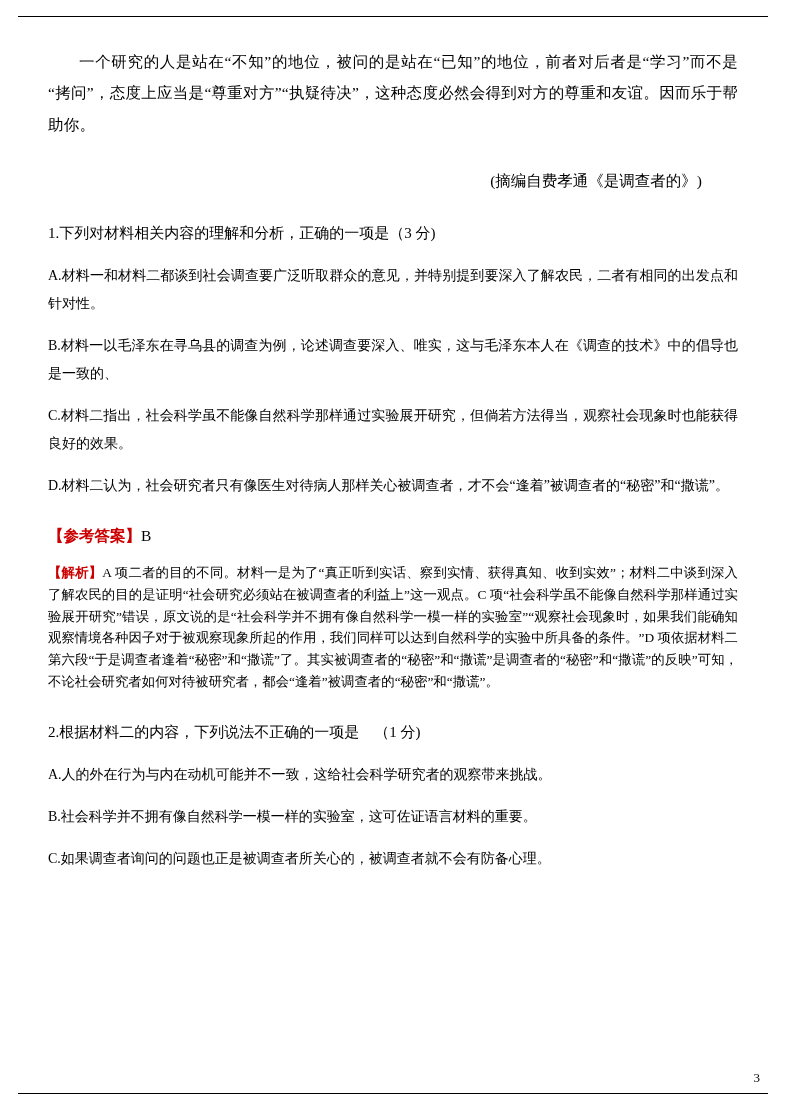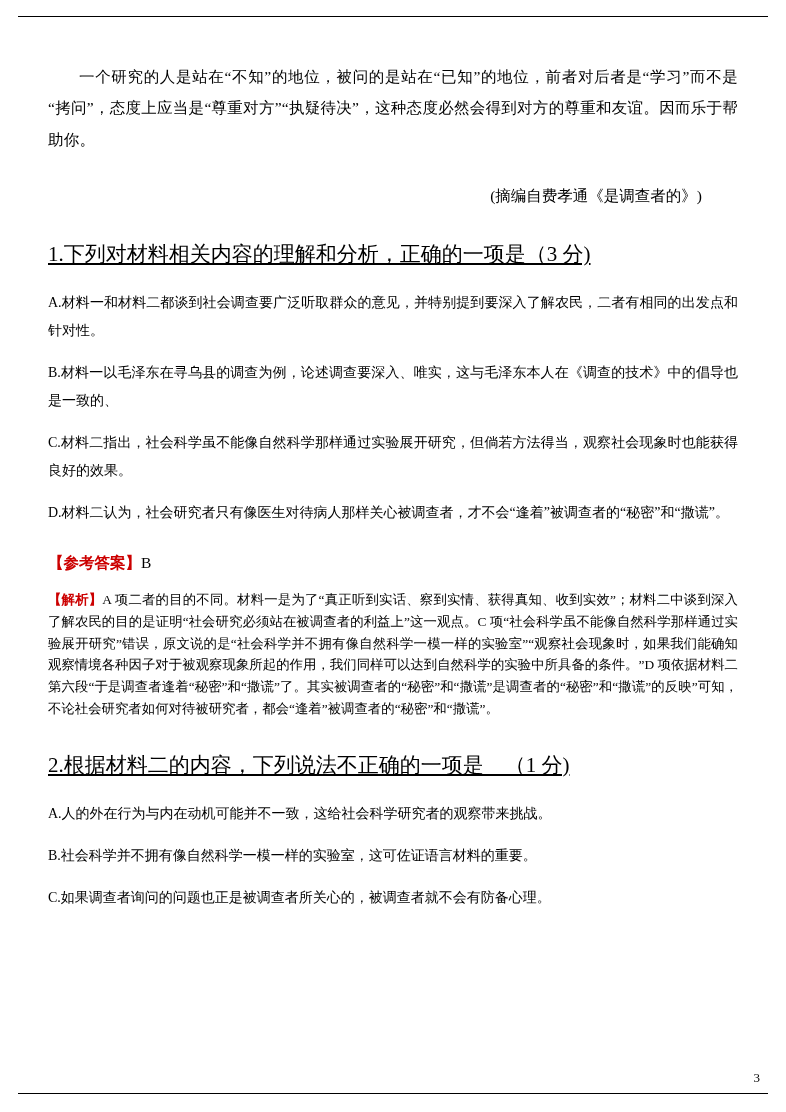--- a/index.html
+++ b/index.html
@@ -20,7 +20,7 @@
     width: 786px;
     height: 1112px;
     box-sizing: border-box;
-    padding: 45px 48px 30px 48px;
+    padding: 30px 48px 30px 48px;
   }
   .rule-top {
     position: absolute;

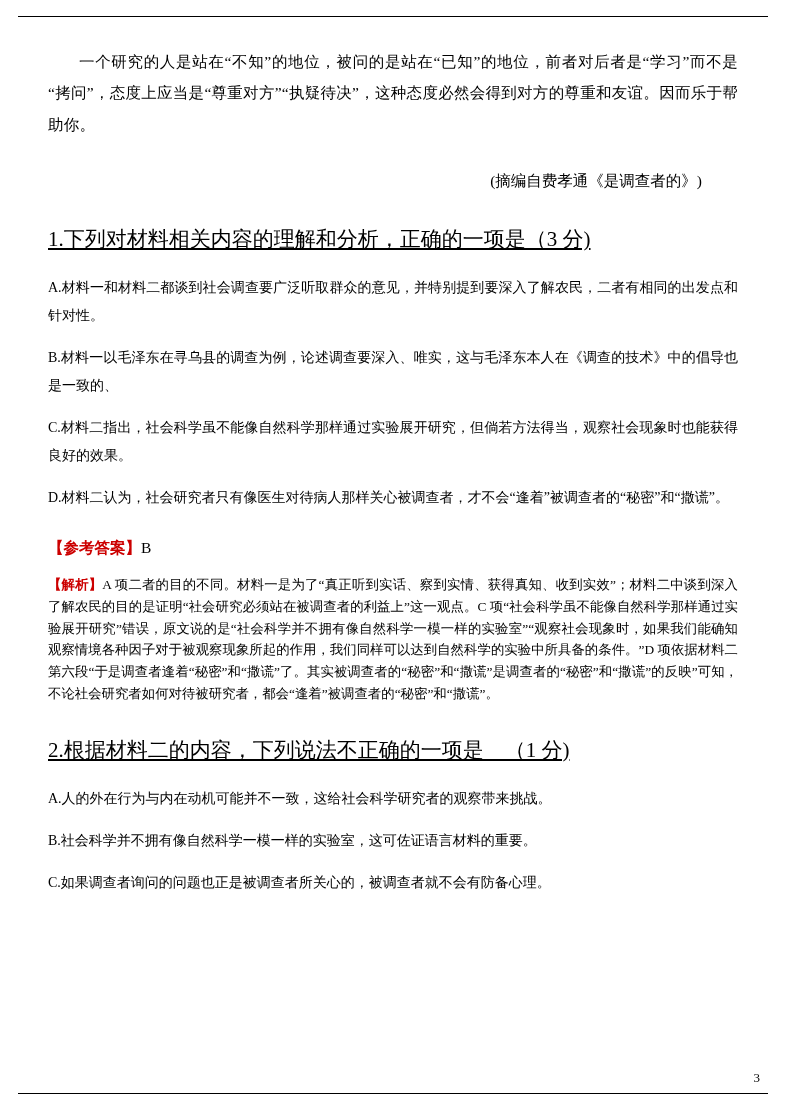--- a/index.html
+++ b/index.html
@@ -57,9 +57,8 @@
   .q {
     margin-top: 24px;
     margin-bottom: 10px;
-    font-size: 21px;
+    font-size: 15px;
     line-height: 2.0;
-    text-decoration: underline;
   }
   .opt {
     margin-top: 14px;

